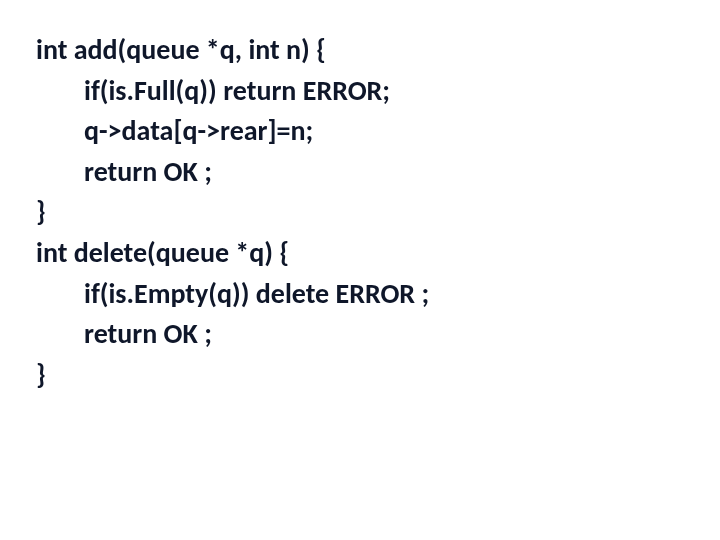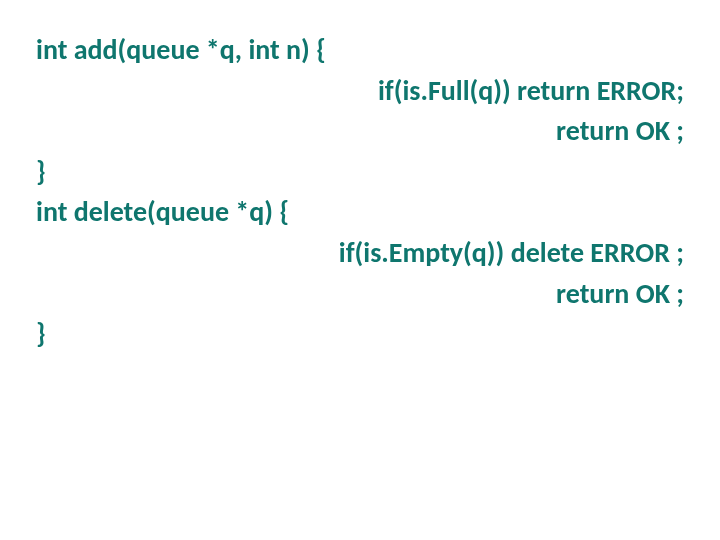--- a/index.html
+++ b/index.html
@@ -13,7 +13,7 @@
     .code-block {
       font-size: 28px;
       font-weight: bold;
-      color: #0f766e;
+      color: #0f172a;
       line-height: 1.45;
     }
     .line { white-space: pre; }

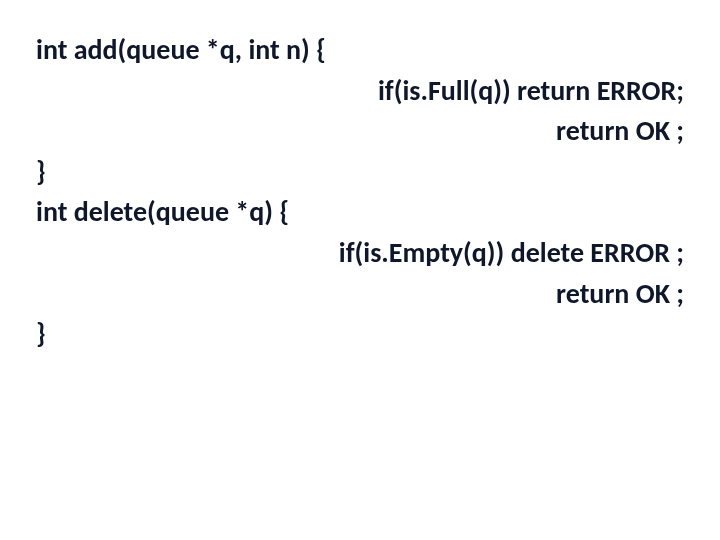--- a/index.html
+++ b/index.html
@@ -17,7 +17,7 @@
       line-height: 1.45;
     }
     .line { white-space: pre; }
-    .indent { padding-left: 48px; text-align: right; }
+    .indent { padding-left: 48px; }
   </style>
 </head>
 <body>

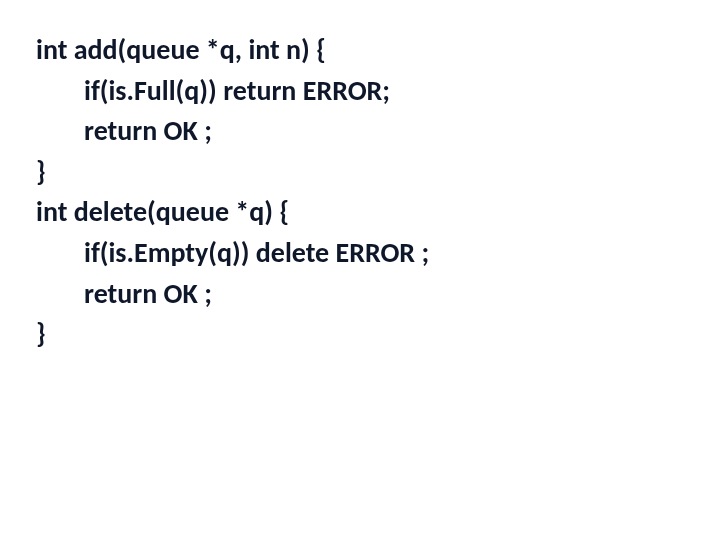--- a/index.html
+++ b/index.html
@@ -25,6 +25,7 @@
 <div class="code-block">
   <div class="line">int add(queue *q, int n) {</div>
   <div class="line indent">if(is.Full(q)) return ERROR;</div>
+  <div class="line indent">q-&gt;data[q-&gt;rear]=n;</div>
   <div class="line indent">return OK ;</div>
   <div class="line">}</div>
   <div class="line">int delete(queue *q) {</div>

